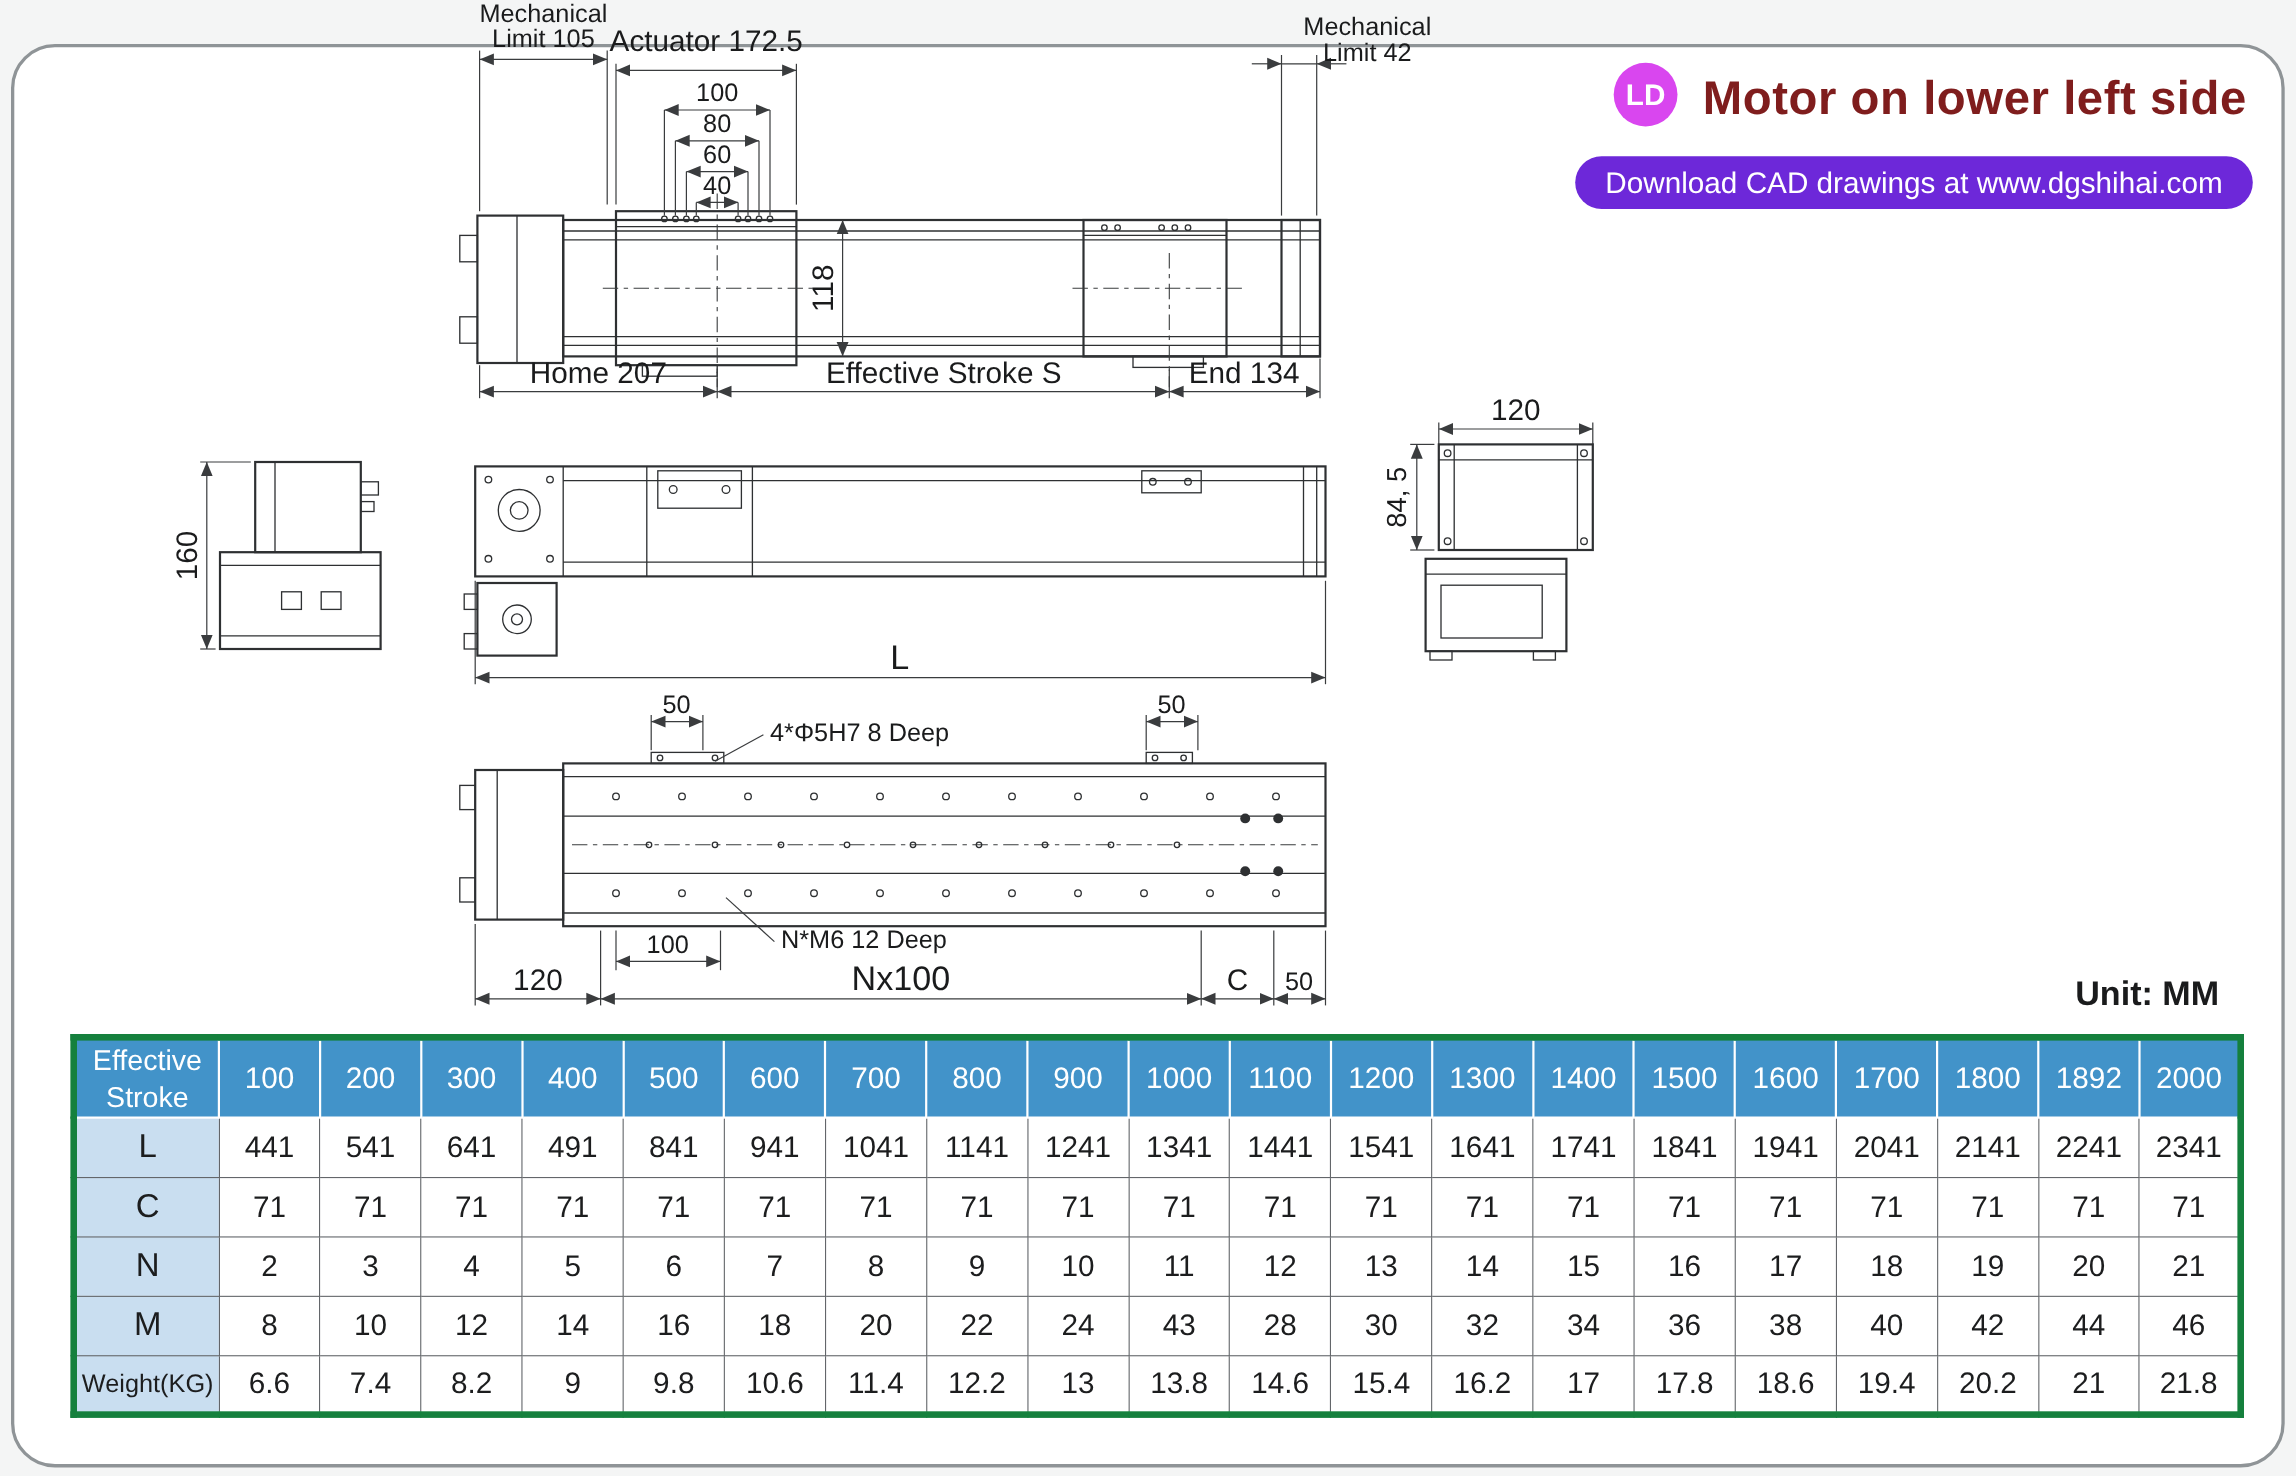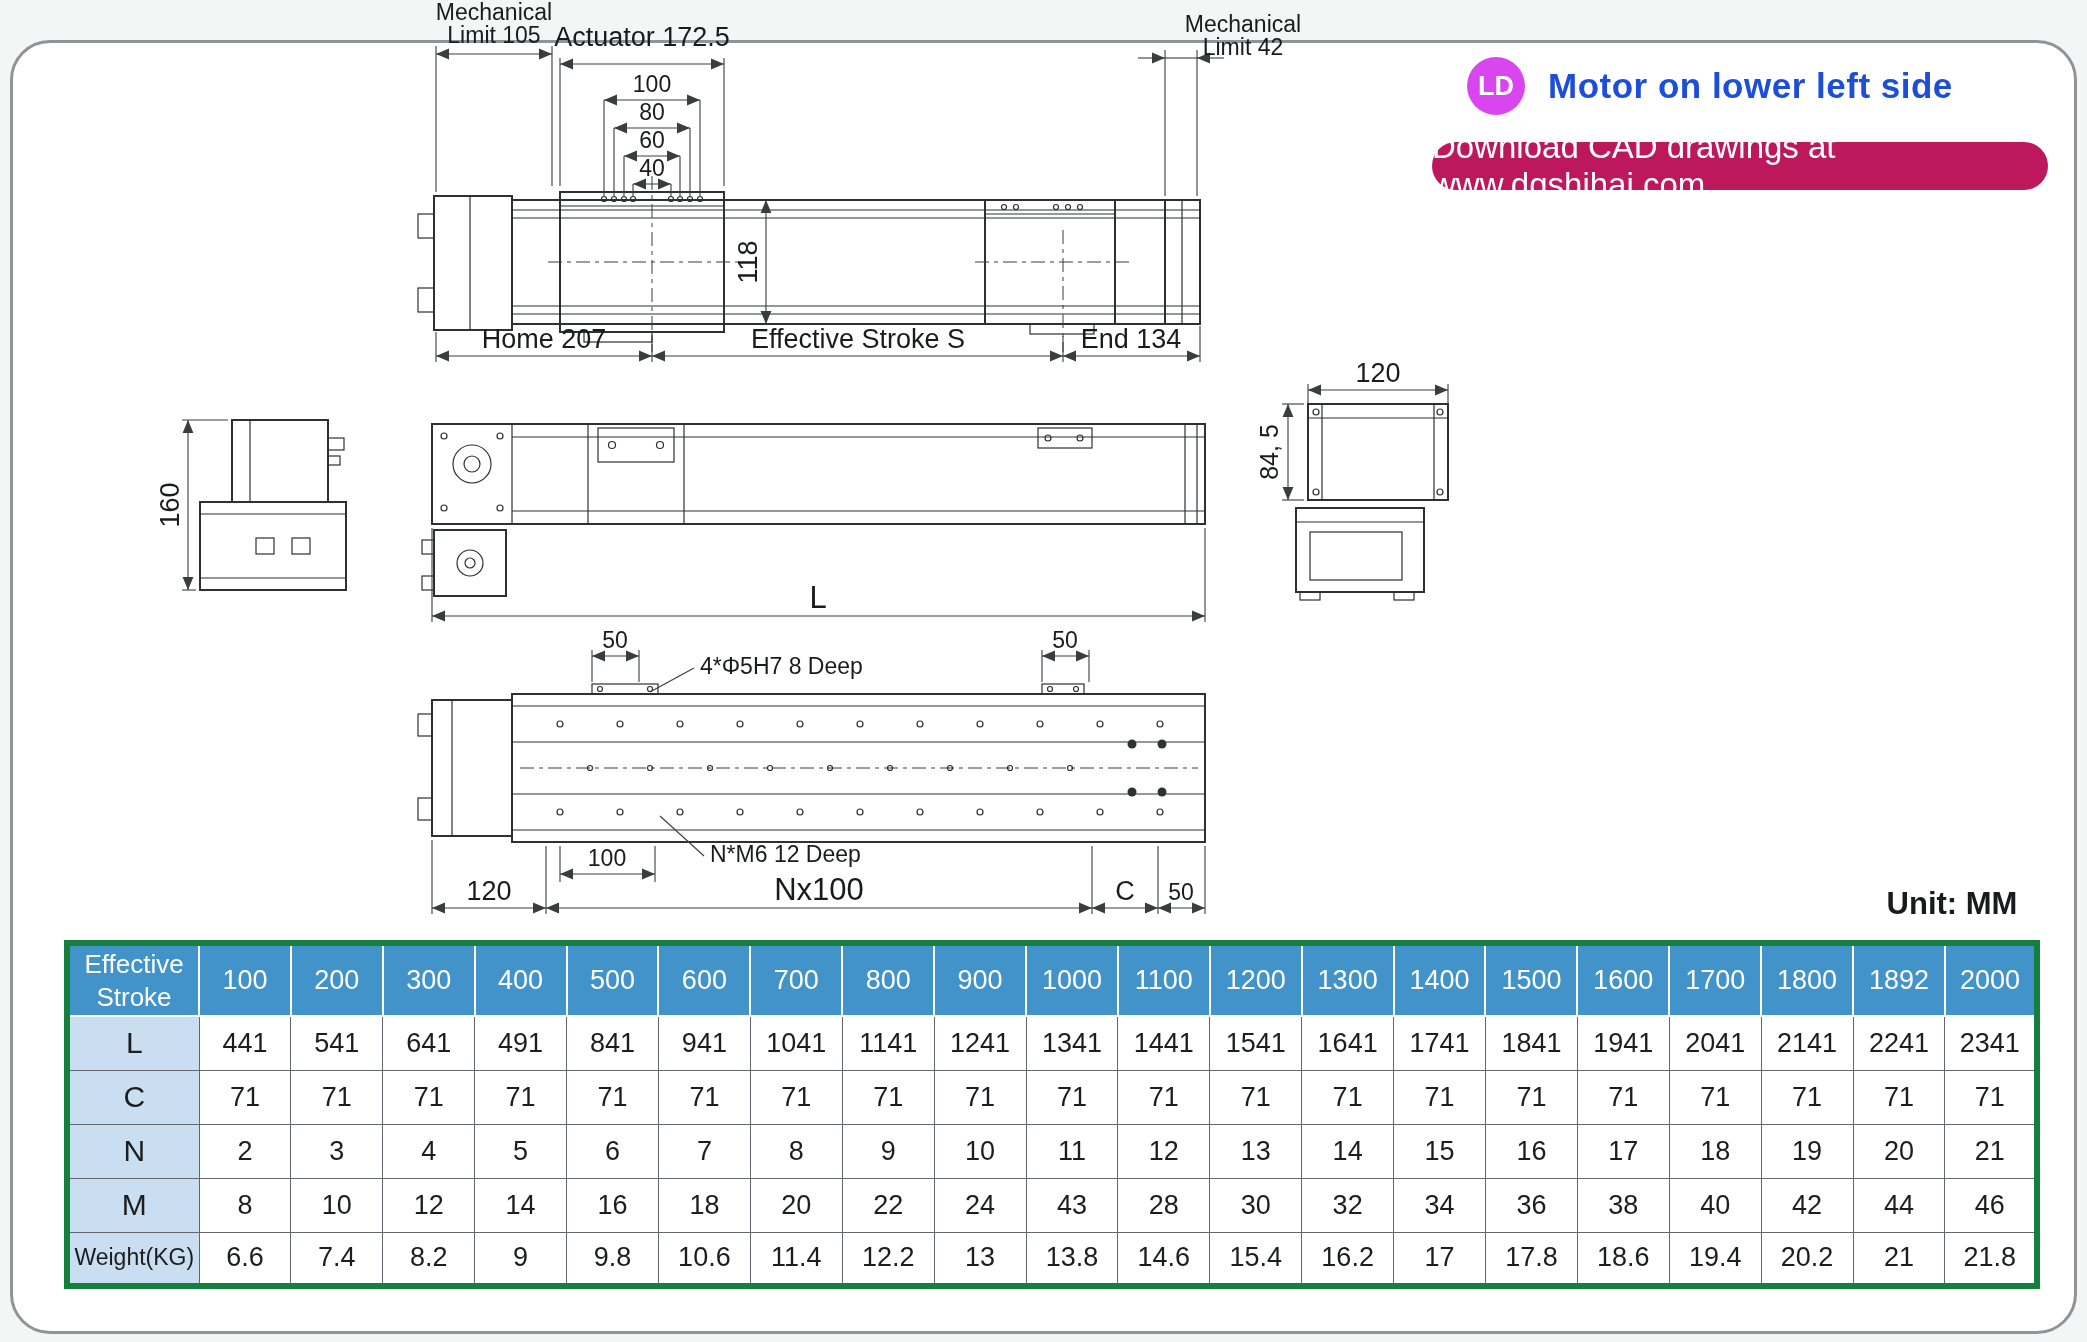--- a/index.html
+++ b/index.html
@@ -29,7 +29,7 @@
   }
   .page-title {
     position:absolute; left:1548px; top:66px;
-    font-size:35px; font-weight:600; color:#1d4ed8;
+    font-size:43px; font-weight:600; color:#7f1d1d;
     letter-spacing:0.5px;
   }
   .cad-banner {

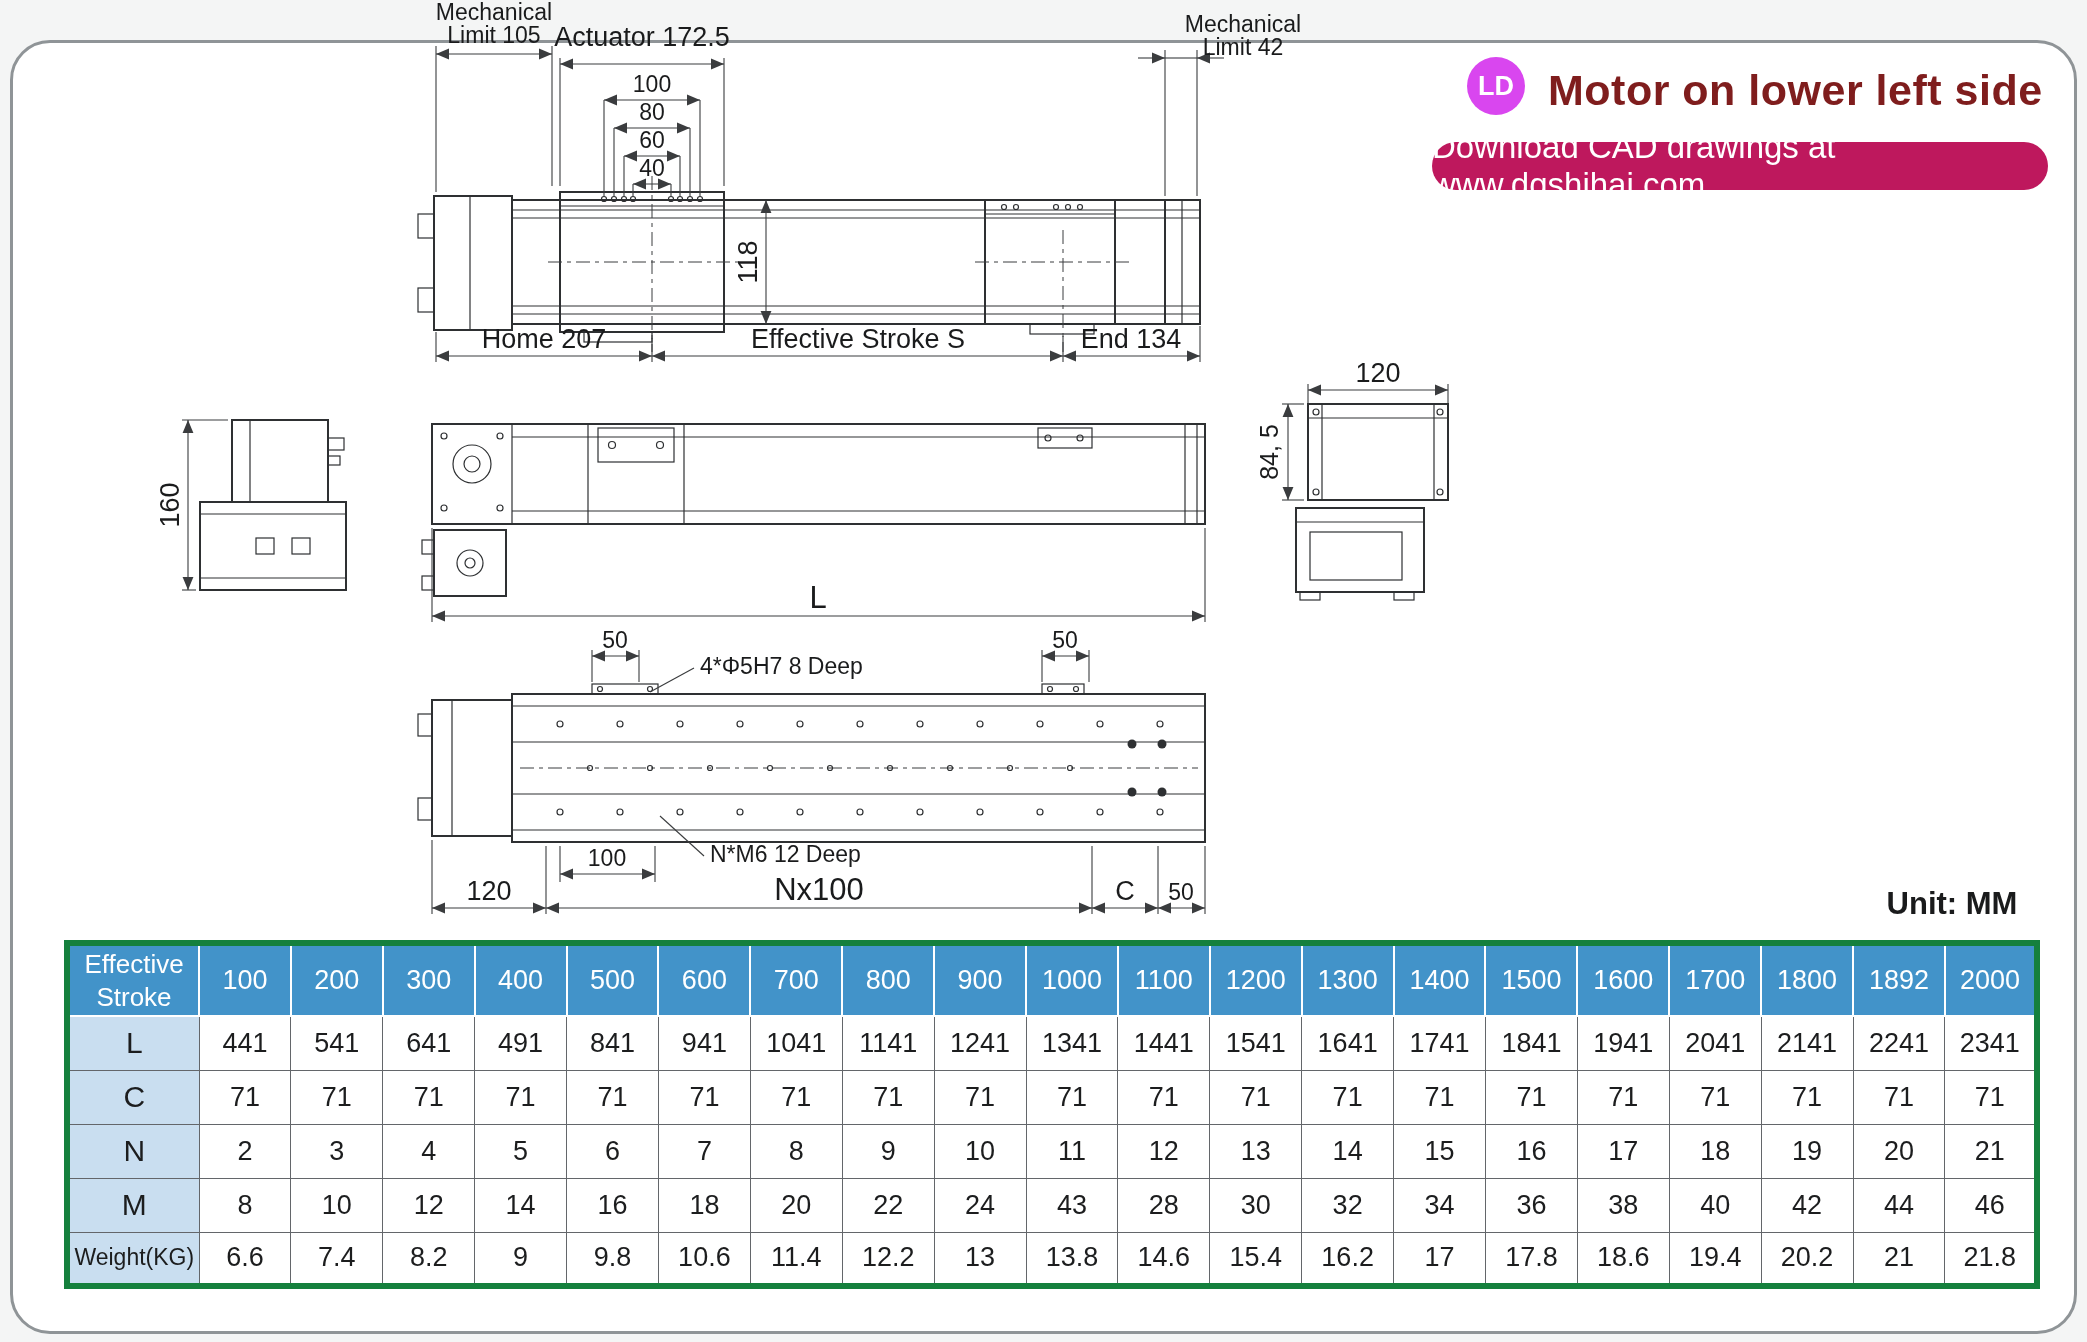--- a/index.html
+++ b/index.html
@@ -35,8 +35,8 @@
   .cad-banner {
     position:absolute; left:1432px; top:142px;
     width:616px; height:48px; border-radius:24px;
-    background:#be185d; color:#ffffff;
-    font-size:33px;
+    background:#6d28d9; color:#ffffff;
+    font-size:27px;
     display:flex; align-items:center; justify-content:center;
     cursor:pointer;
   }

